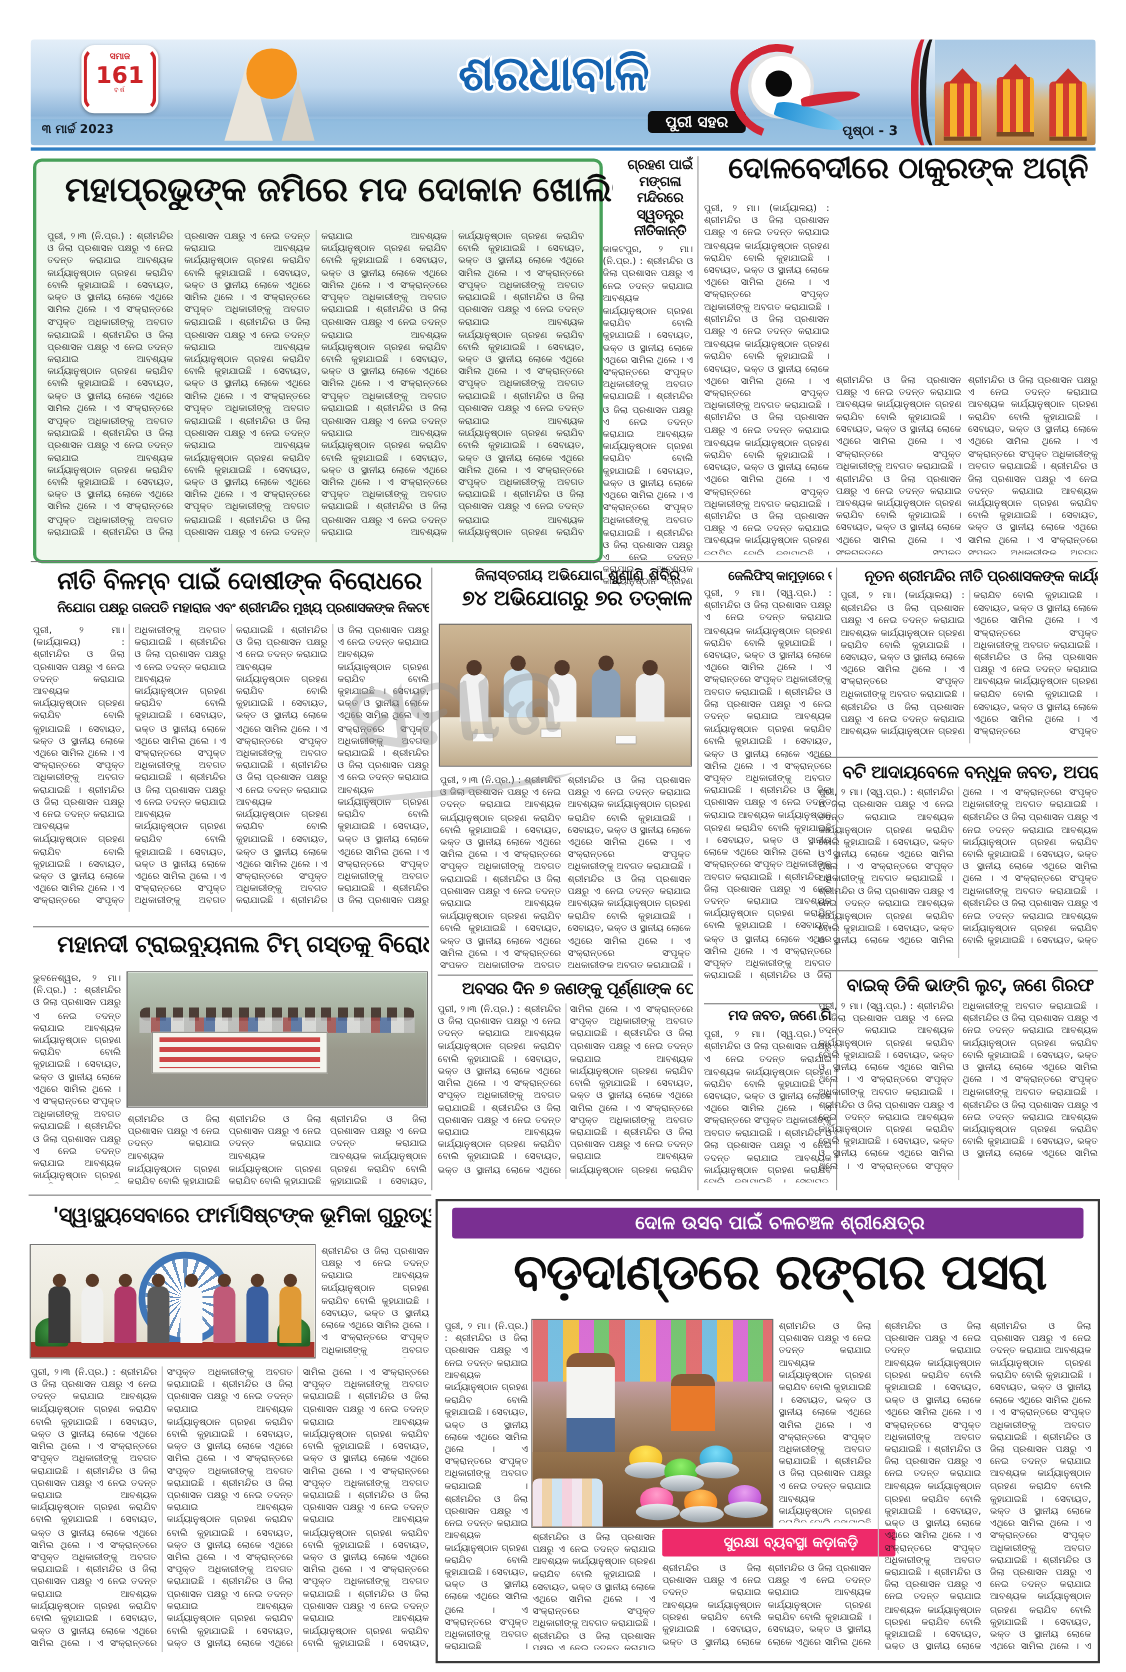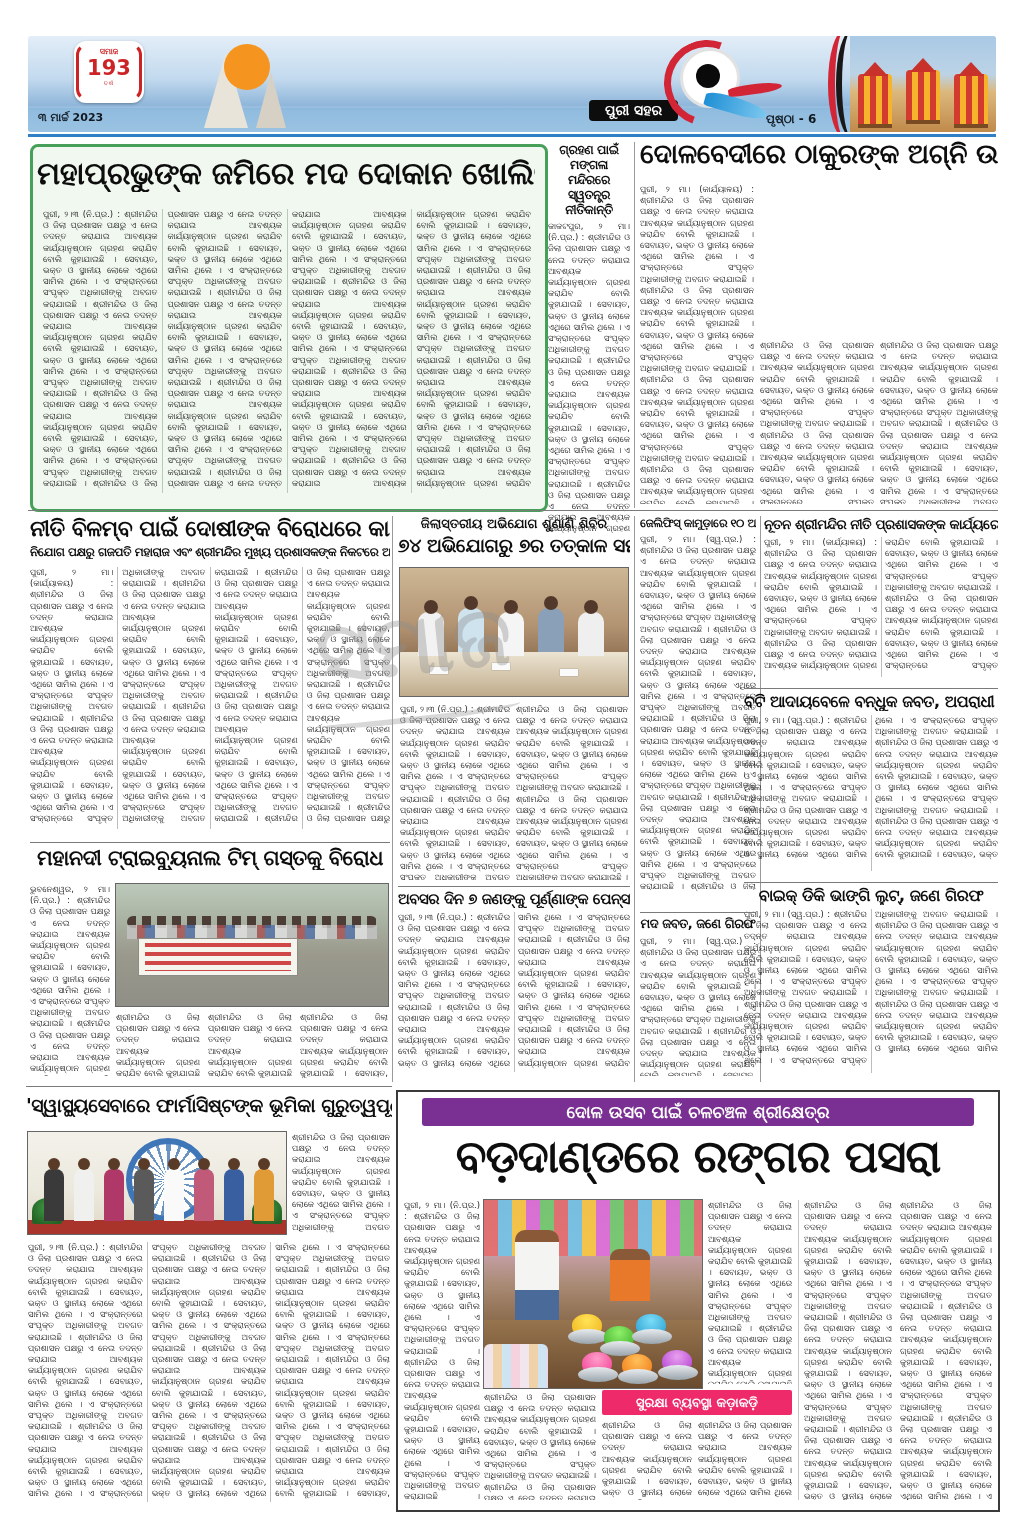--- a/index.html
+++ b/index.html
@@ -132,7 +132,7 @@
     <div class="abs spire2"></div>
     <div class="abs logo">
       <span class="logo-top">ସମାଜ</span>
-      <span class="logo-num">193</span>
+      <span class="logo-num">161</span>
       <span class="logo-sub">ବର୍ଷ</span>
     </div>
     <div class="abs mast-date">୩ ମାର୍ଚ୍ଚ 2023</div>

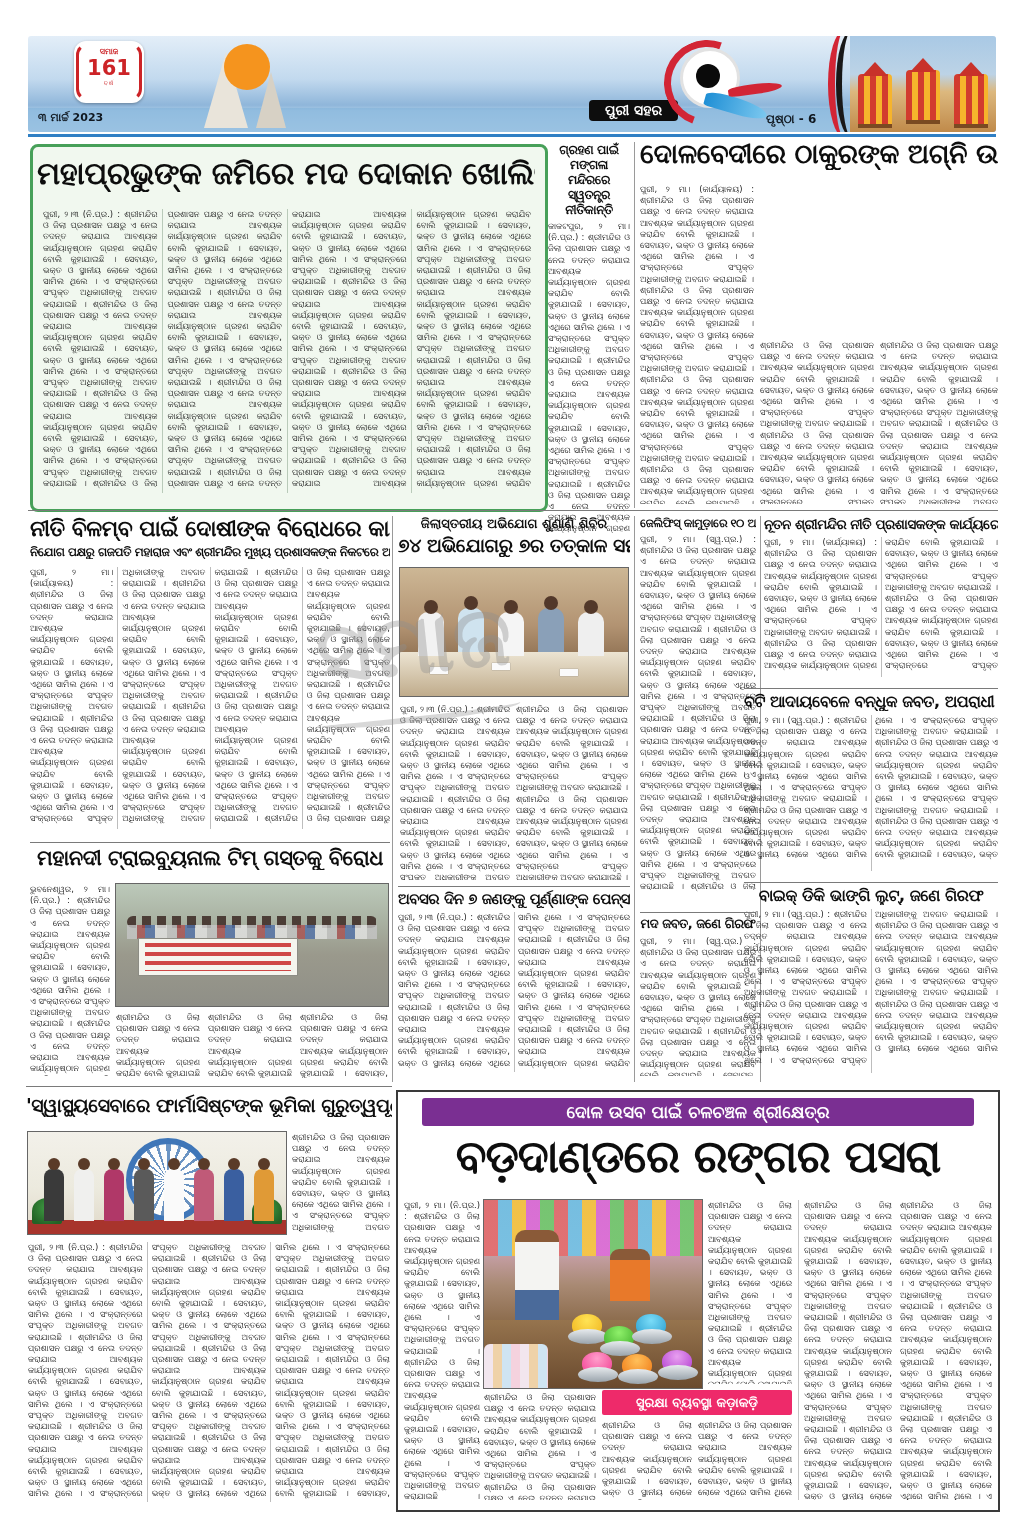--- a/index.html
+++ b/index.html
@@ -136,6 +136,7 @@
       <span class="logo-sub">ବର୍ଷ</span>
     </div>
     <div class="abs mast-date">୩ ମାର୍ଚ୍ଚ 2023</div>
+    <div class="abs mast-title nowrap">ଶରଧାବାଳି</div>
     <div class="abs mast-subwrap">
       <span class="mast-sub">ପୁରୀ ସହର</span>
     </div>

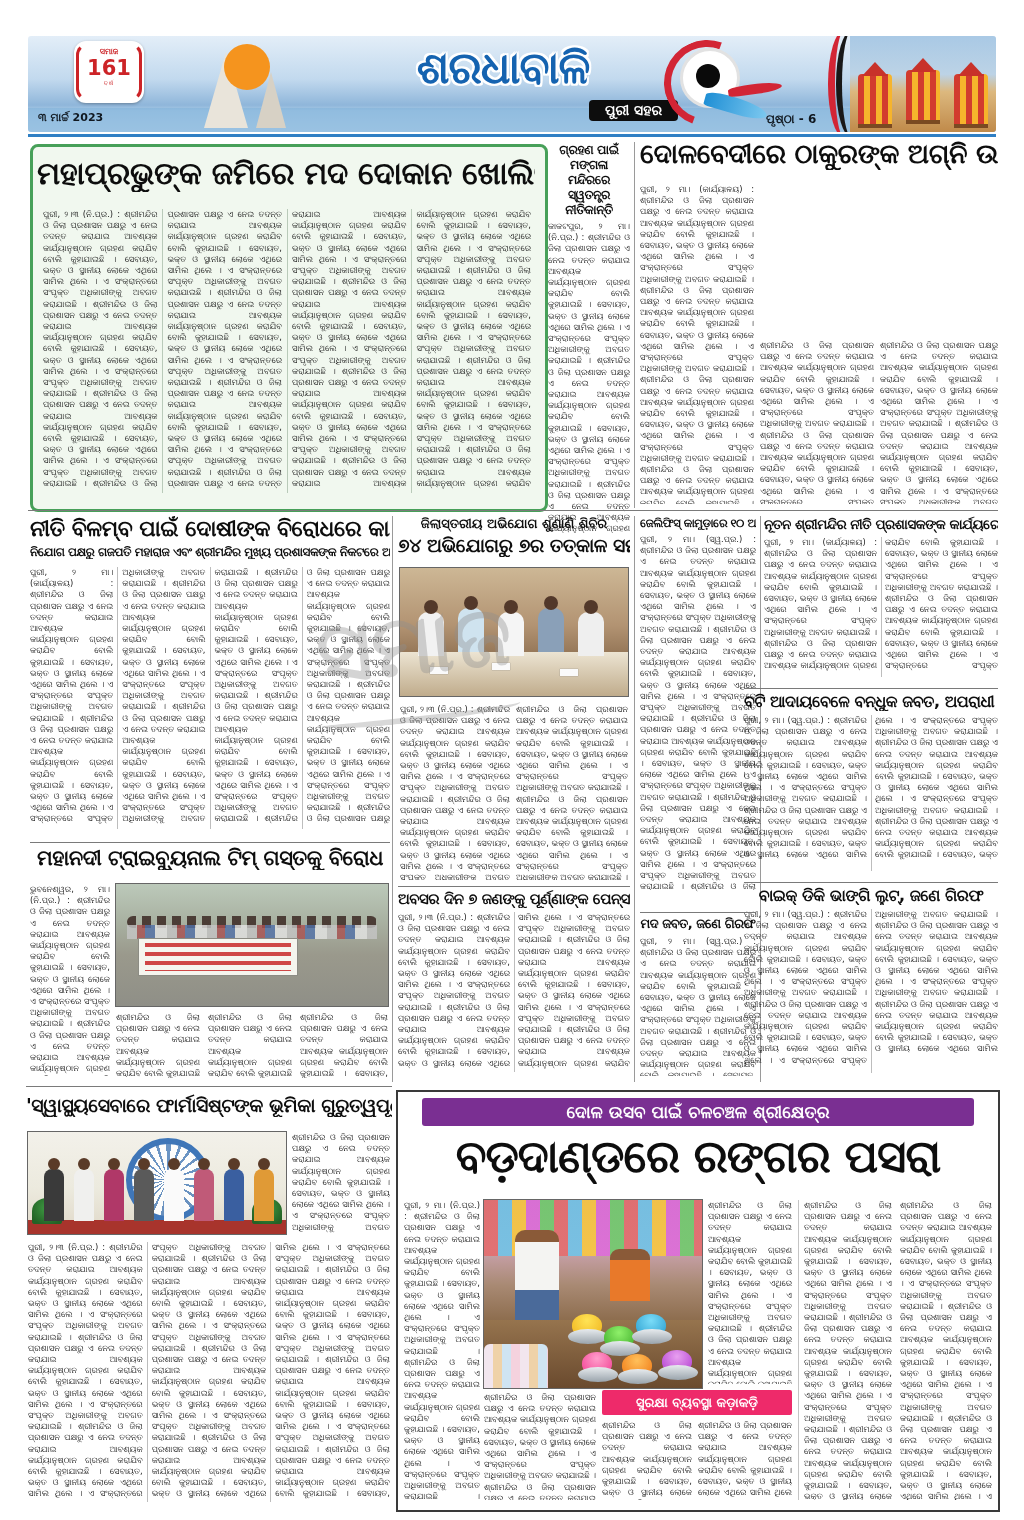--- a/index.html
+++ b/index.html
@@ -145,7 +145,7 @@
     <div class="abs pupil"></div>
     <div class="abs blue-swoosh"></div>
     <div class="abs red-tail"></div>
-    <div class="abs page-label">ପୃଷ୍ଠା - 6</div>
+    <div class="abs page-label">ପୃଷ୍ଠା - 3</div>
     <div class="abs curve1"></div>
     <div class="abs curve2"></div>
     <div class="abs mast-photo">

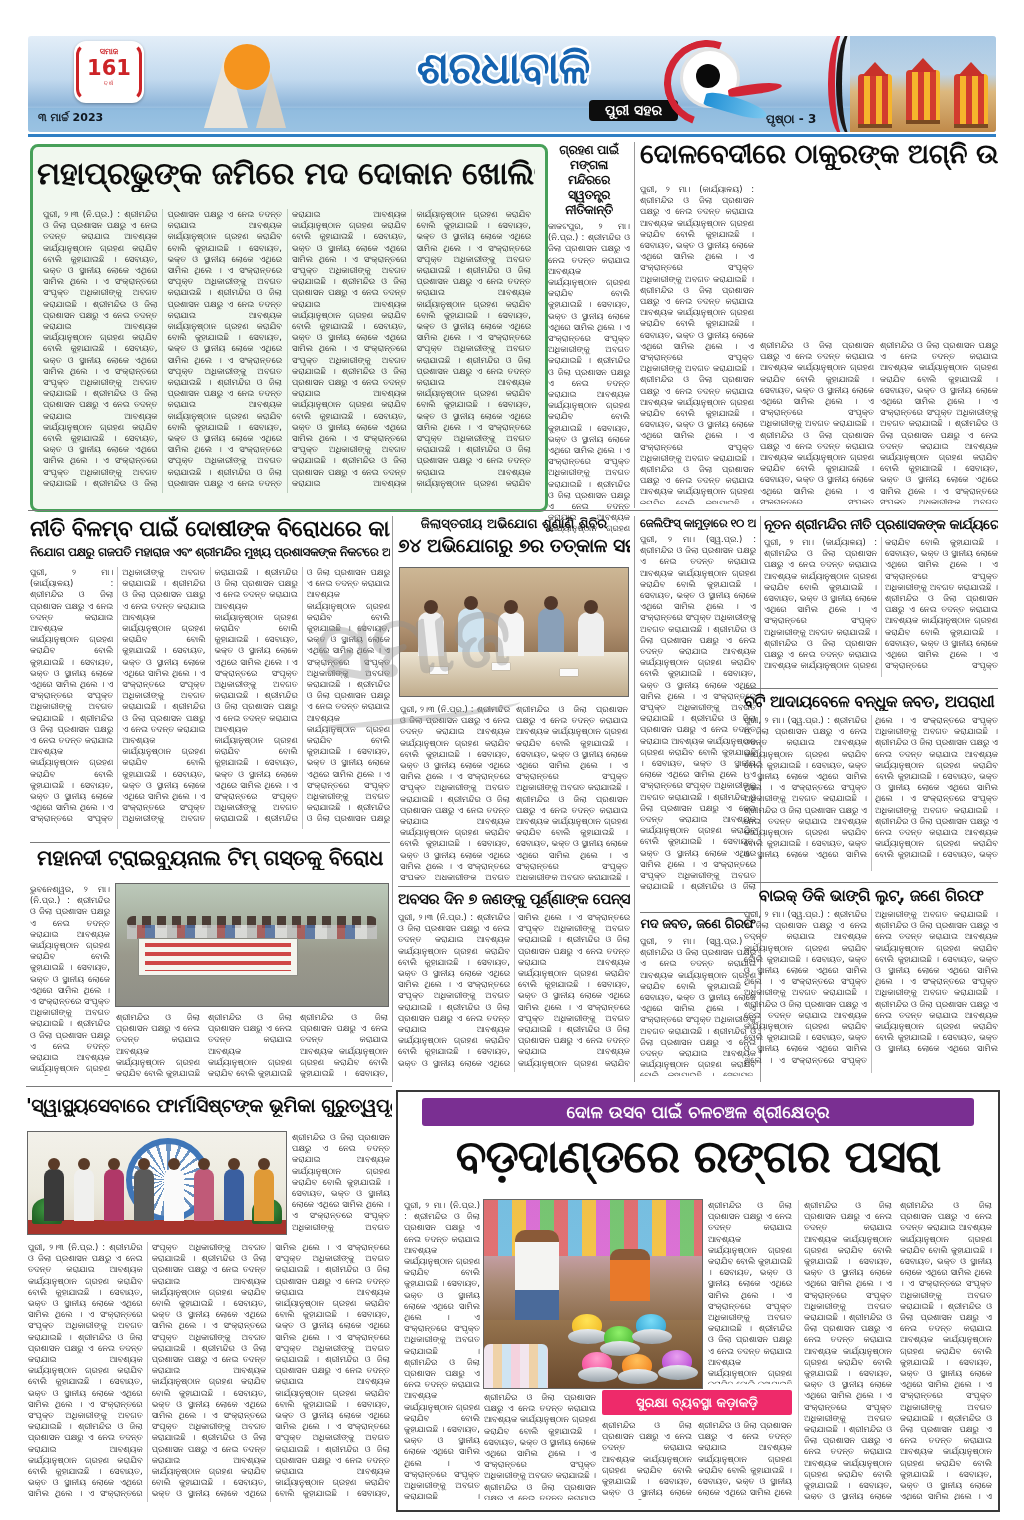--- a/index.html
+++ b/index.html
@@ -7,7 +7,7 @@
         font-family:"DejaVu Sans","Liberation Sans",sans-serif;overflow:hidden;}
   .abs{position:absolute;}
   .nowrap{white-space:nowrap;overflow:hidden;}
-  .center{text-align:center;}
+  .center{text-align:center;padding-left:22px;}
   .hl{font-weight:bold;color:#0d0d0d;letter-spacing:-0.5px;}
   .btxt{font-size:8.4px;line-height:11.2px;color:#1c1c1c;text-align:justify;overflow:hidden;}
   .btxt b{font-weight:normal;}

